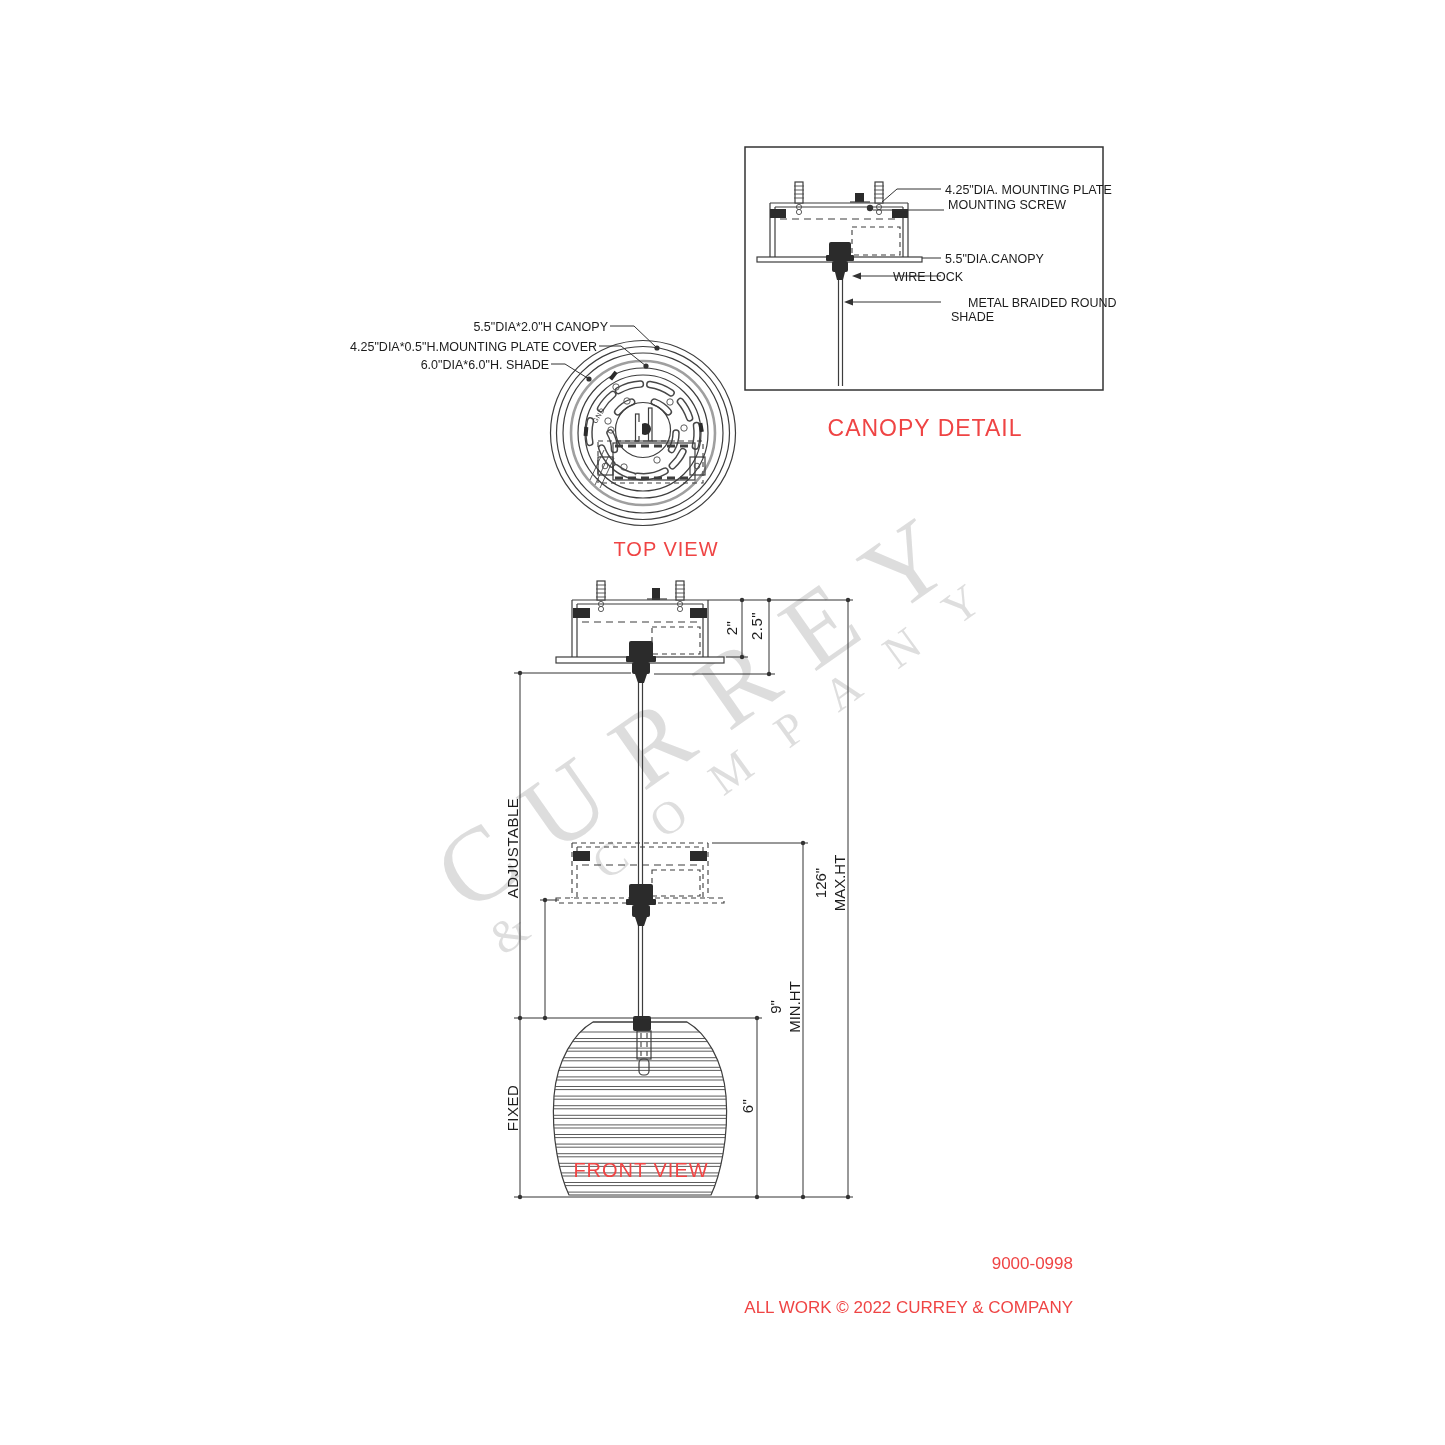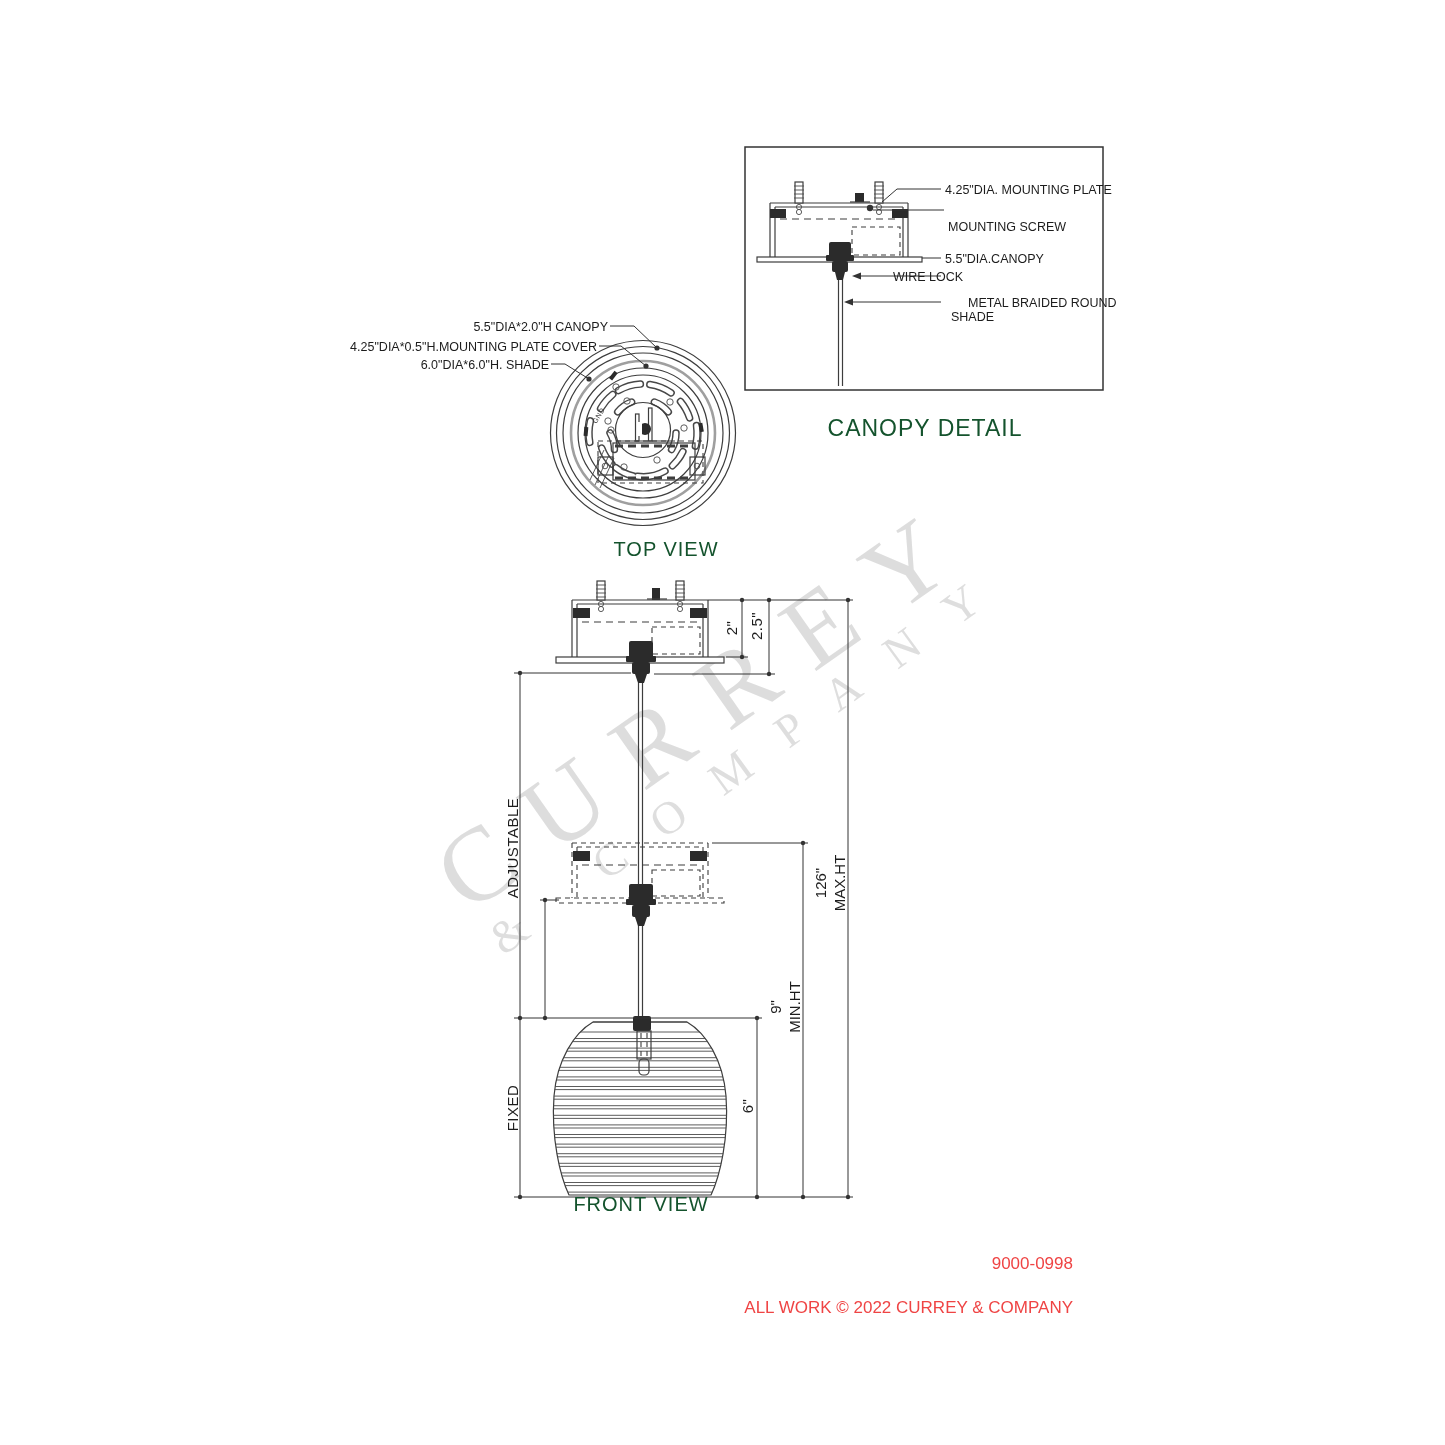--- a/index.html
+++ b/index.html
@@ -358,7 +358,7 @@
   </svg>
 
   <div class="lbl" style="left:945px; top:183px;">4.25"DIA. MOUNTING PLATE</div>
-  <div class="lbl" style="left:948px; top:220px;">MOUNTING SCREW</div>
+  <div class="lbl" style="left:948px; top:198px;">MOUNTING SCREW</div>
   <div class="lbl" style="left:945px; top:252px;">5.5"DIA.CANOPY</div>
   <div class="lbl" style="left:893px; top:270px;">WIRE LOCK</div>
   <div class="lbl" style="left:968px; top:296px;">METAL BRAIDED ROUND</div>

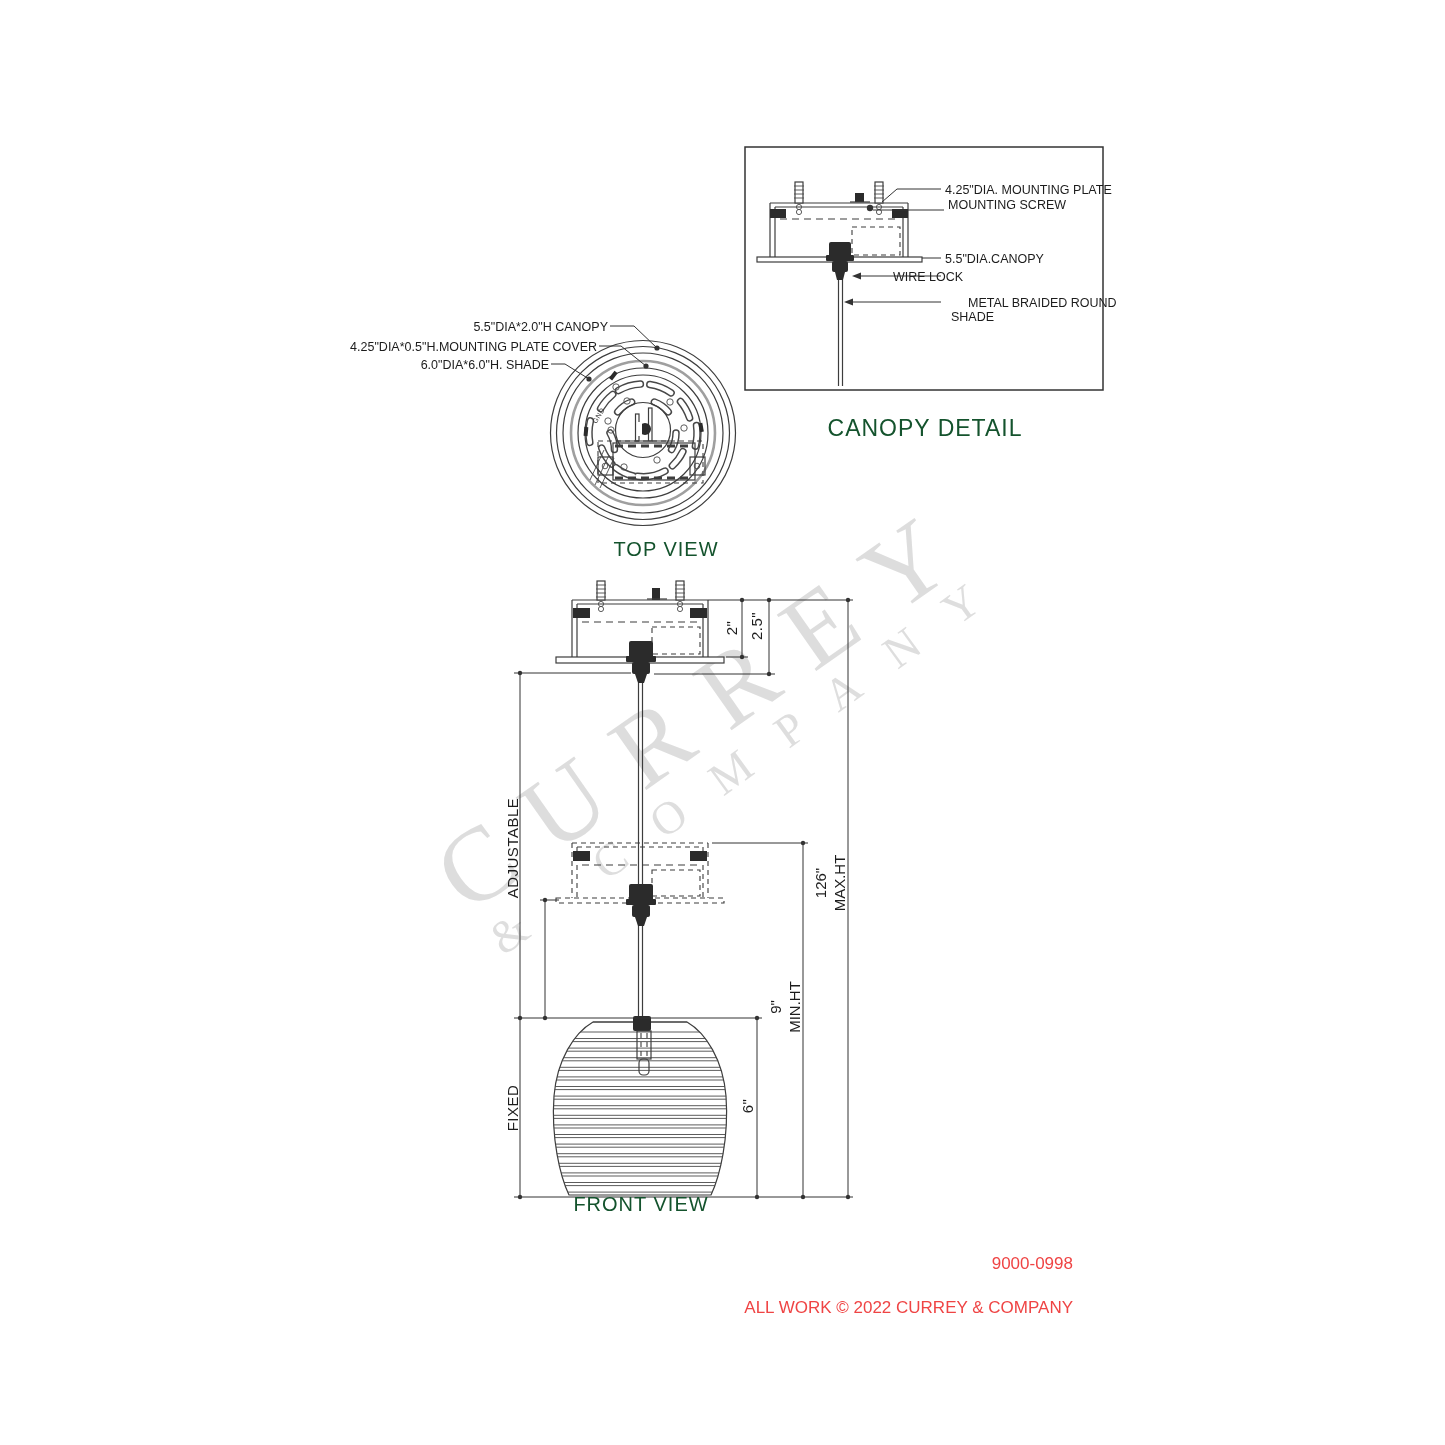--- a/index.html
+++ b/index.html
@@ -24,7 +24,7 @@
   
   .lbl { position:absolute; color:#1c1c1c; font-size:12.5px; white-space:nowrap; }
   .rlbl{ position:absolute; color:#1c1c1c; font-size:12.5px; white-space:nowrap; text-align:right; }
-  .title { position:absolute; color:#14532d; font-size:20px; white-space:nowrap;
+  .title { position:absolute; color:#ef4444; font-size:20px; white-space:nowrap;
            transform:translate(-50%,-50%); letter-spacing:1px; }
   .bigtitle { font-size:23px; }
   .rot { position:absolute; color:#1c1c1c; font-size:15px; white-space:nowrap;

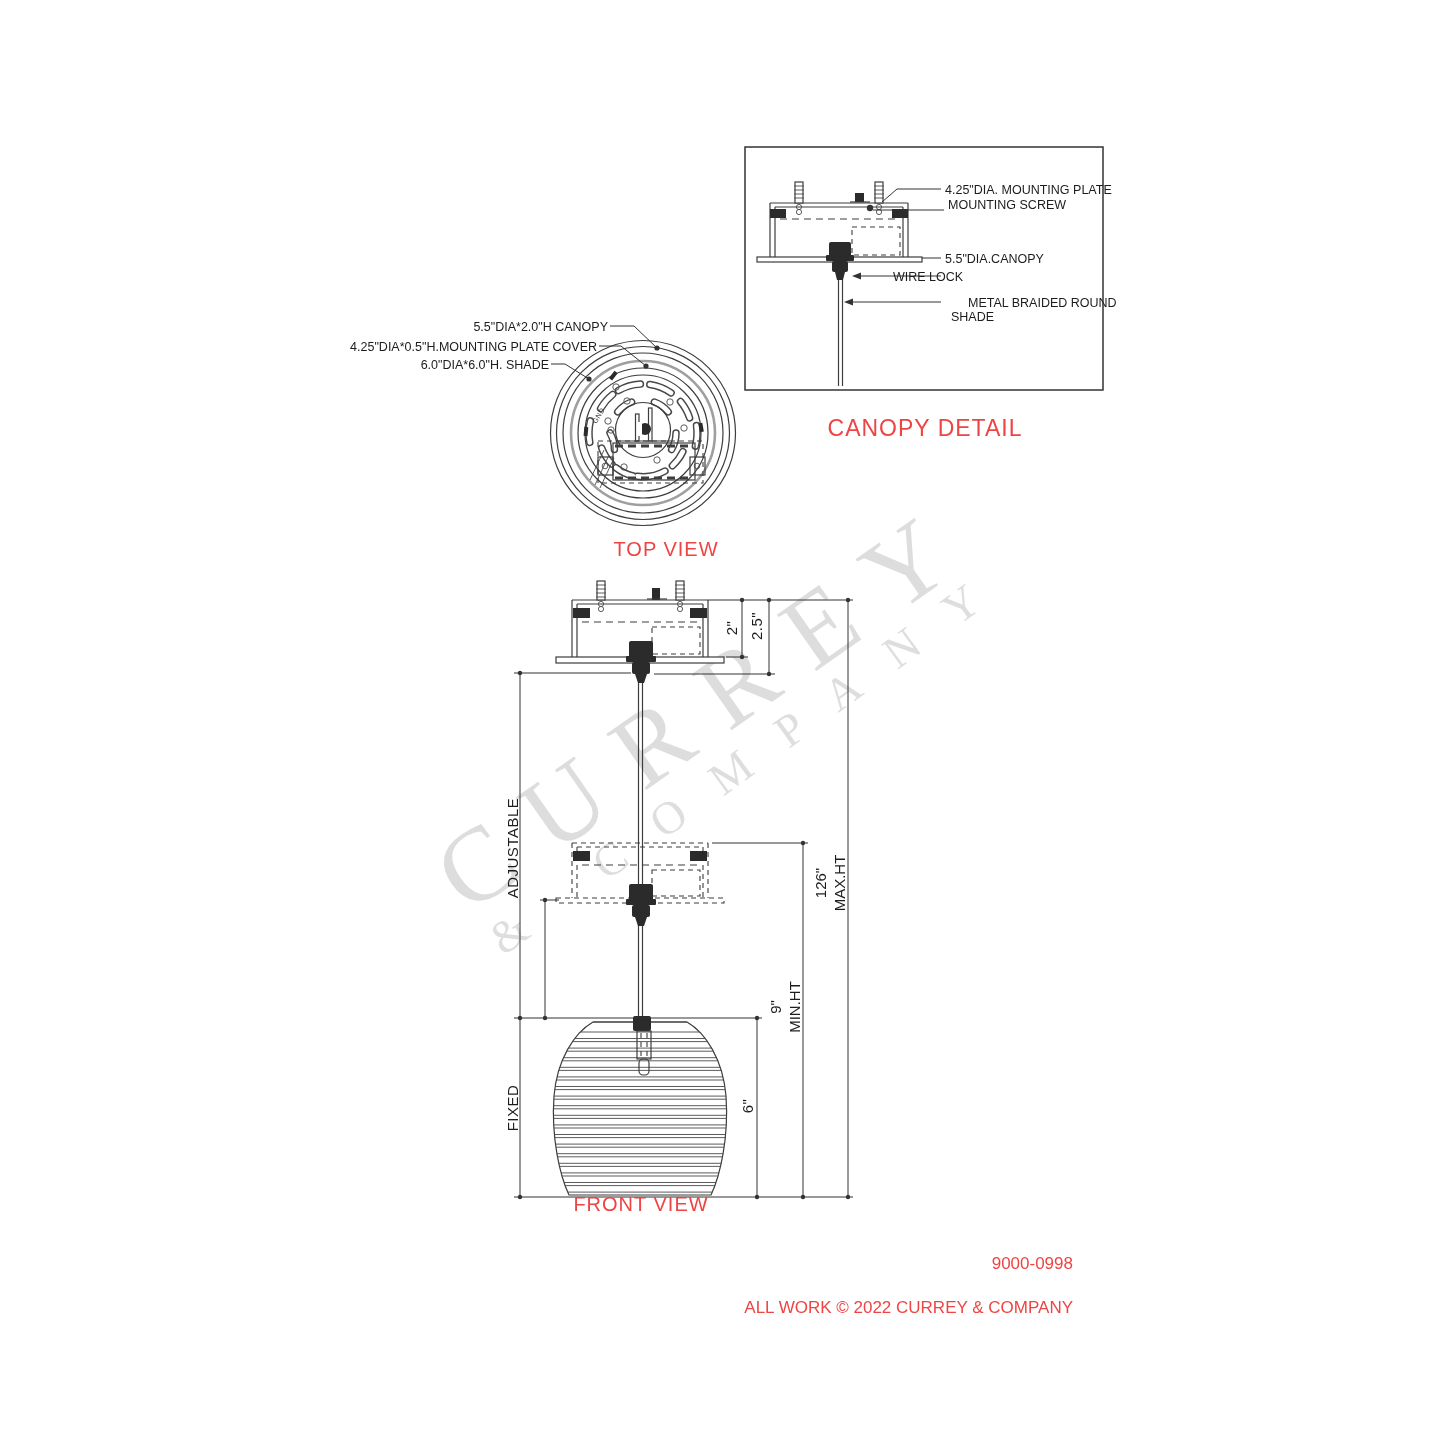--- a/index.html
+++ b/index.html
@@ -384,7 +384,7 @@
     <span>126"</span>
     <span>MAX.HT</span>
   </div>
-  <div class="title" style="left:641px; top:1204px;">FRONT VIEW</div>
+  <div class="title" style="left:641px; top:1170px;">FRONT VIEW</div>
 
   <div class="footer" style="top:1254px;">9000-0998</div>
   <div class="footer" style="top:1279px;margin-top:19px;">ALL WORK © 2022 CURREY &amp; COMPANY</div>

